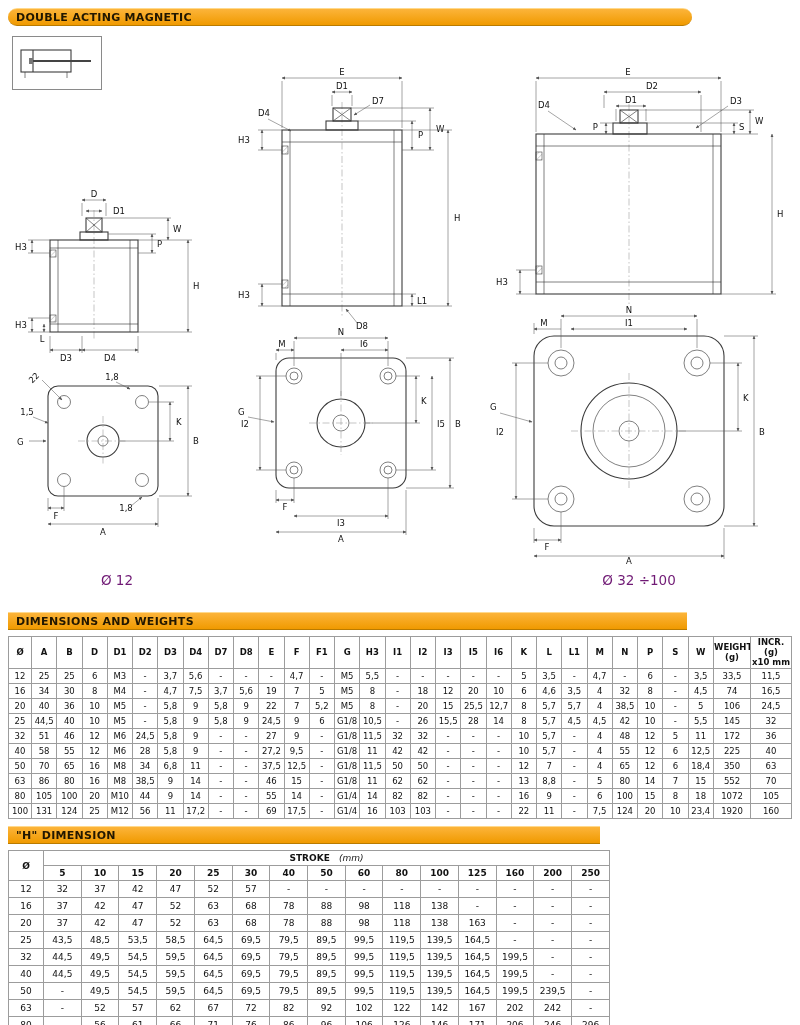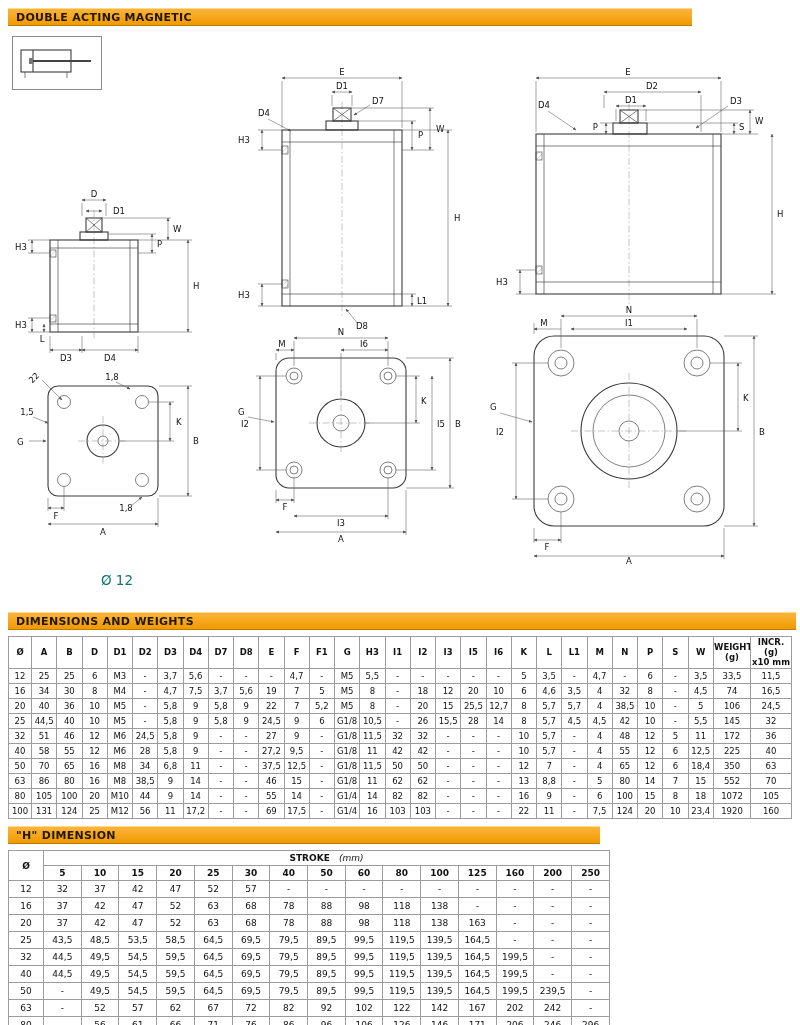--- a/index.html
+++ b/index.html
@@ -8,7 +8,7 @@
   .bar{position:absolute;box-sizing:border-box;height:18px;line-height:17px;
        background:linear-gradient(#fcb43a,#f09a00);border-bottom:1px solid #b97b00;border-top:1px solid #ffd98c;
        color:#221700;font-weight:bold;font-size:11px;padding:0 8px;letter-spacing:.3px;}
-  .bar1{left:8px;top:8px;width:684px;}
+  .bar1{left:8px;top:8px;width:684px;border-radius:9px;}
   .bar2{left:8px;top:612px;width:788px;}
   .bar3{left:8px;top:826px;width:592px;}
   .drawings{position:absolute;left:8px;top:32px;width:784px;height:576px;}

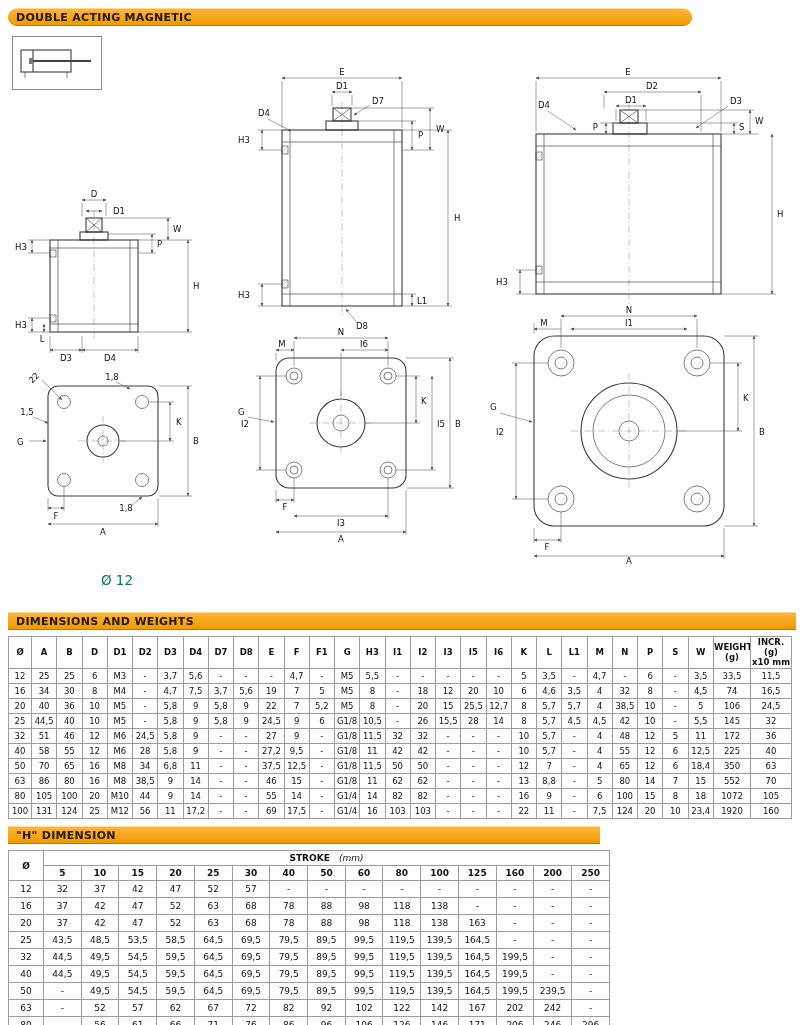--- a/index.html
+++ b/index.html
@@ -14,7 +14,7 @@
   .drawings{position:absolute;left:8px;top:32px;width:784px;height:576px;}
   .icon-box{position:absolute;left:4px;top:4px;width:88px;height:52px;border:1px solid #8a8a8a;background:#fff;}
   .fig{position:absolute;}
-  .caption{position:absolute;top:540px;text-align:center;font-size:13.5px;color:#0f766e;}
+  .caption{position:absolute;top:540px;text-align:center;font-size:13.5px;color:#701a75;}
   .cap1{left:4px;width:210px;}
   .cap2{left:226px;width:240px;}
   .cap3{left:478px;width:306px;}

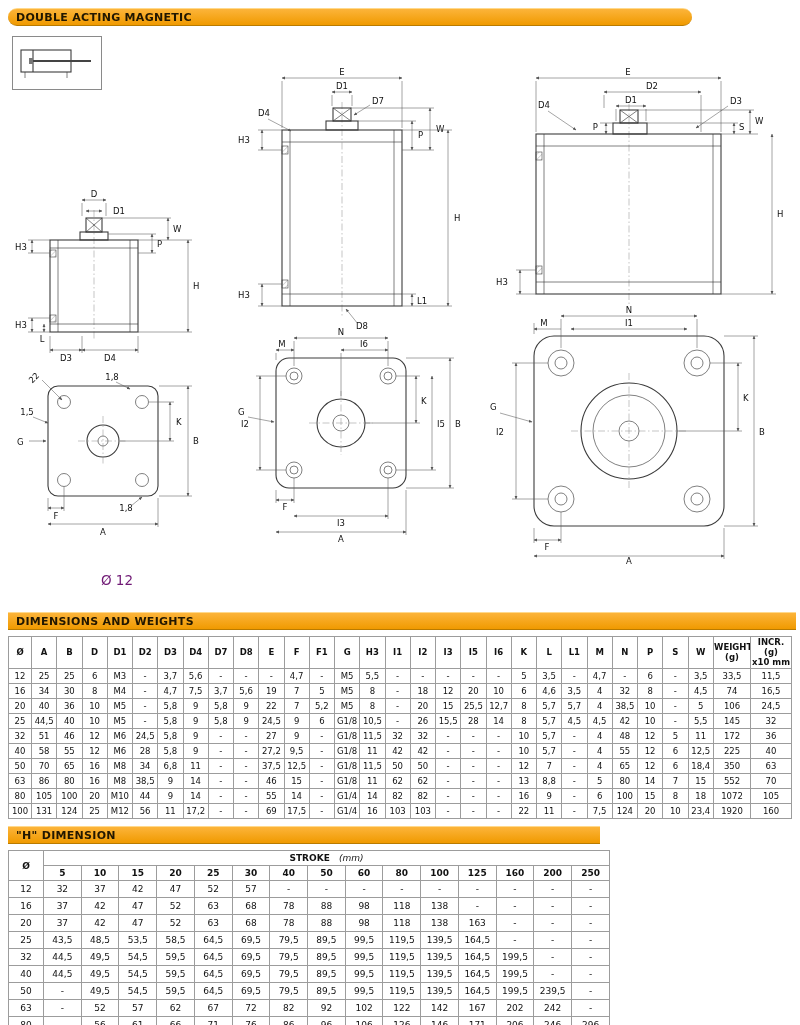--- a/index.html
+++ b/index.html
@@ -386,6 +386,7 @@
     </svg>
 
     <div class="caption cap1">Ø 12</div>
+    <div class="caption cap3">Ø 32 ÷100</div>
   </div>
 
   <div class="bar bar2">

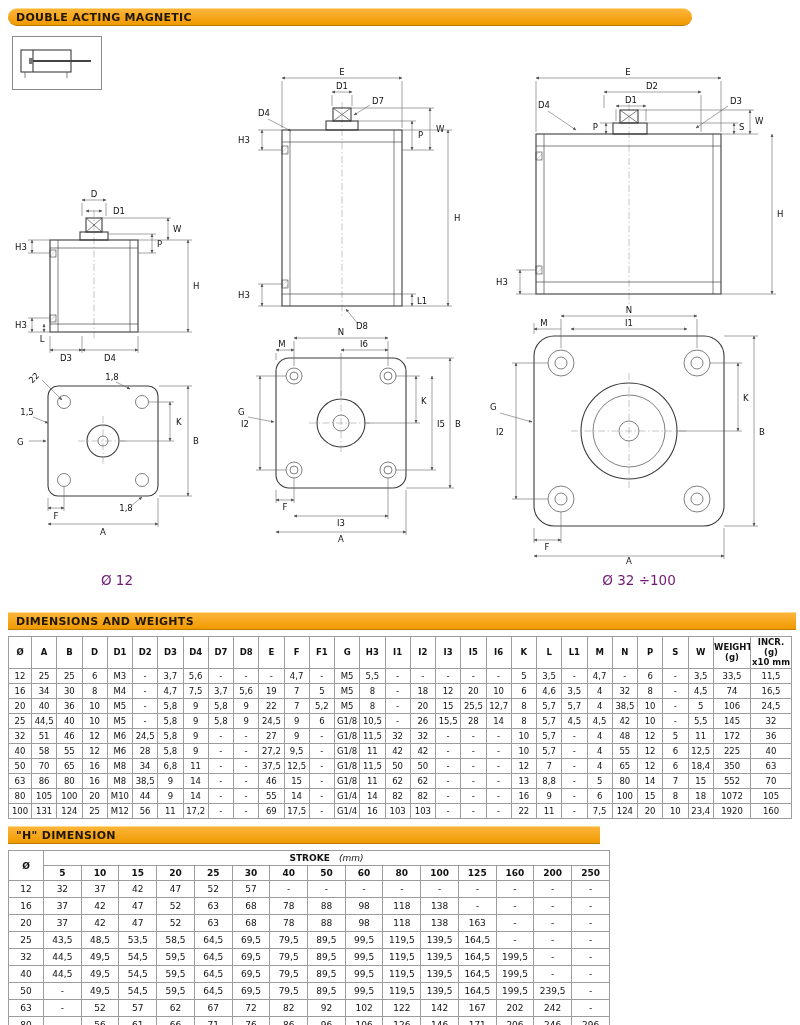--- a/index.html
+++ b/index.html
@@ -9,7 +9,7 @@
        background:linear-gradient(#fcb43a,#f09a00);border-bottom:1px solid #b97b00;border-top:1px solid #ffd98c;
        color:#221700;font-weight:bold;font-size:11px;padding:0 8px;letter-spacing:.3px;}
   .bar1{left:8px;top:8px;width:684px;border-radius:9px;}
-  .bar2{left:8px;top:612px;width:788px;}
+  .bar2{left:8px;top:612px;width:679px;}
   .bar3{left:8px;top:826px;width:592px;}
   .drawings{position:absolute;left:8px;top:32px;width:784px;height:576px;}
   .icon-box{position:absolute;left:4px;top:4px;width:88px;height:52px;border:1px solid #8a8a8a;background:#fff;}

